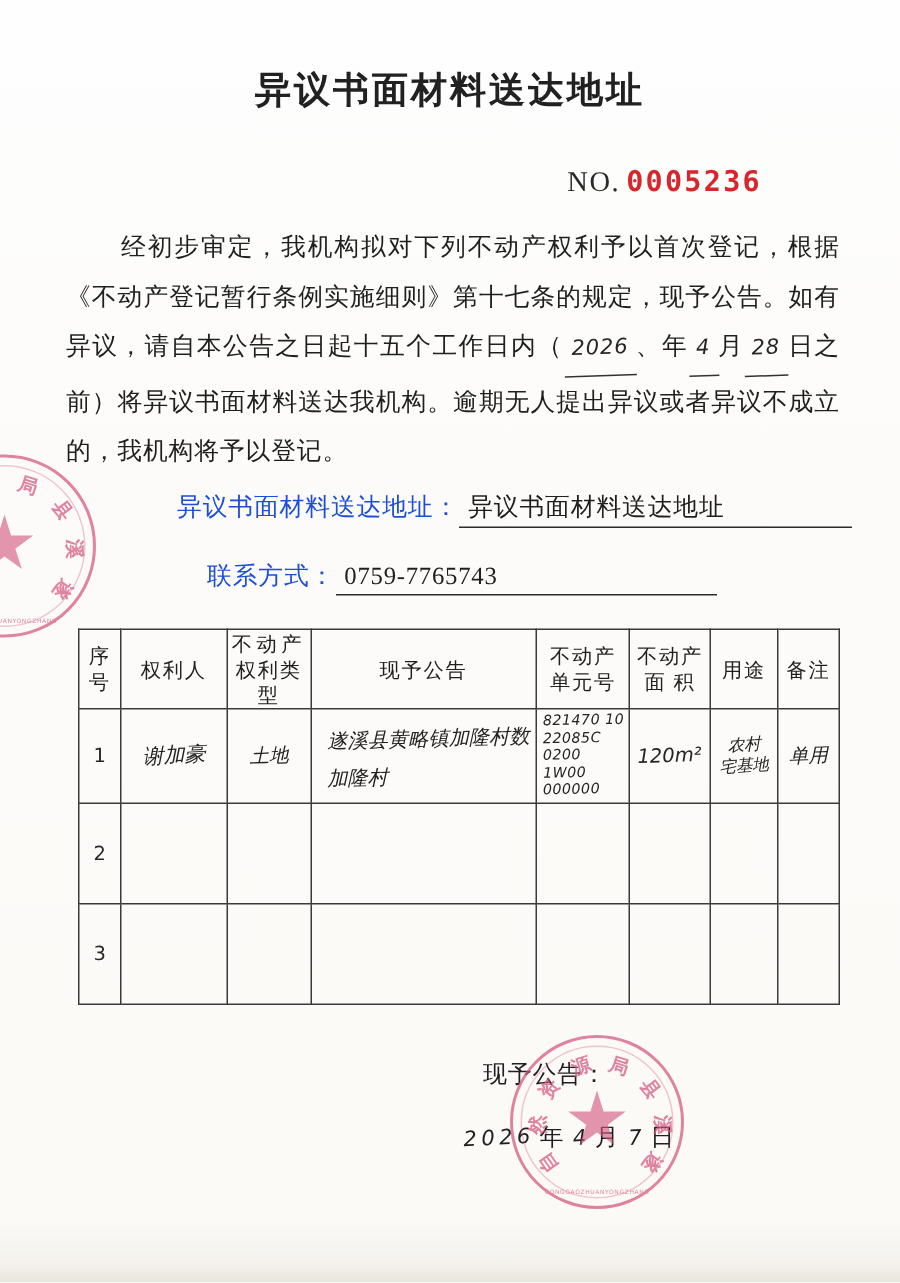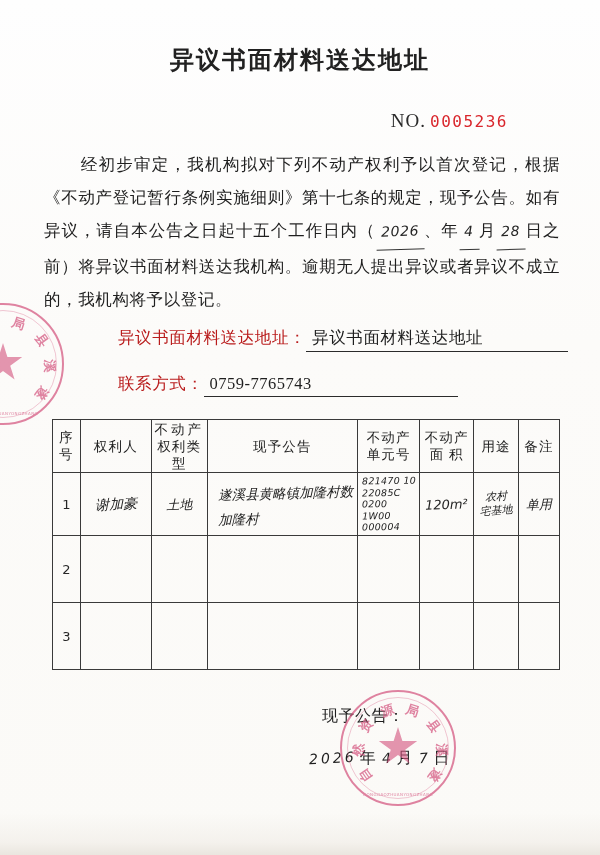--- a/index.html
+++ b/index.html
@@ -60,9 +60,10 @@
   .serial .num {
     color: #d9262c;
     font-family: "DejaVu Sans Mono", monospace;
-    font-size: 16px;
+    font-size: 19px;
     letter-spacing: 1.5px;
     margin-left: 4px;
+    font-weight: bold;
   }
 
   

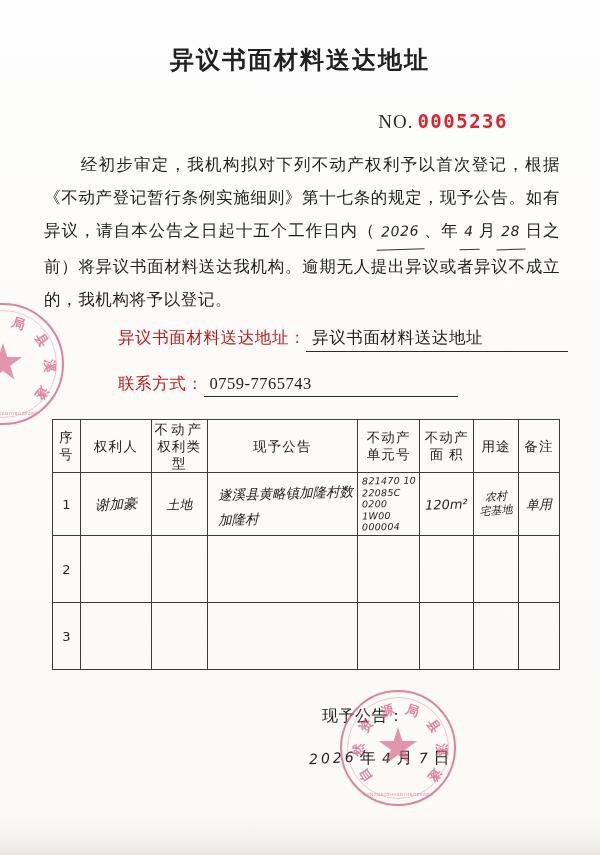--- a/index.html
+++ b/index.html
@@ -101,7 +101,7 @@
   }
   .field-addr { top: 327px; }
   .field-tel  { top: 373px; }
-  .field-line .lbl { color: #b91c1c; text-align: center; }
+  .field-line .lbl { color: #1d4ed8; text-align: center; }
   .field-line .val {
     display: inline-block;
     border-bottom: 1px solid #2b2b2b;

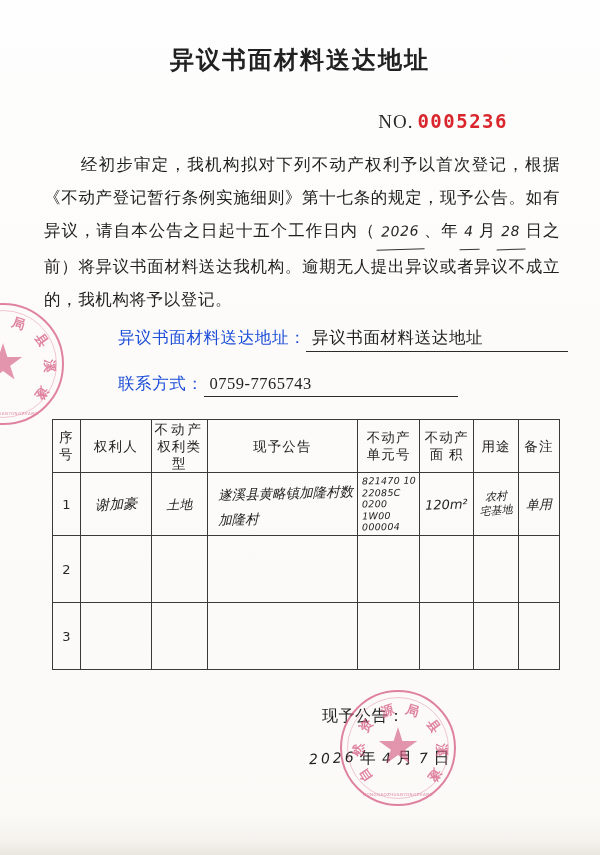--- a/index.html
+++ b/index.html
@@ -100,7 +100,7 @@
     white-space: nowrap;
   }
   .field-addr { top: 327px; }
-  .field-tel  { top: 373px; }
+  .field-tel  { top: 373px; margin-left: 20px; }
   .field-line .lbl { color: #1d4ed8; text-align: center; }
   .field-line .val {
     display: inline-block;

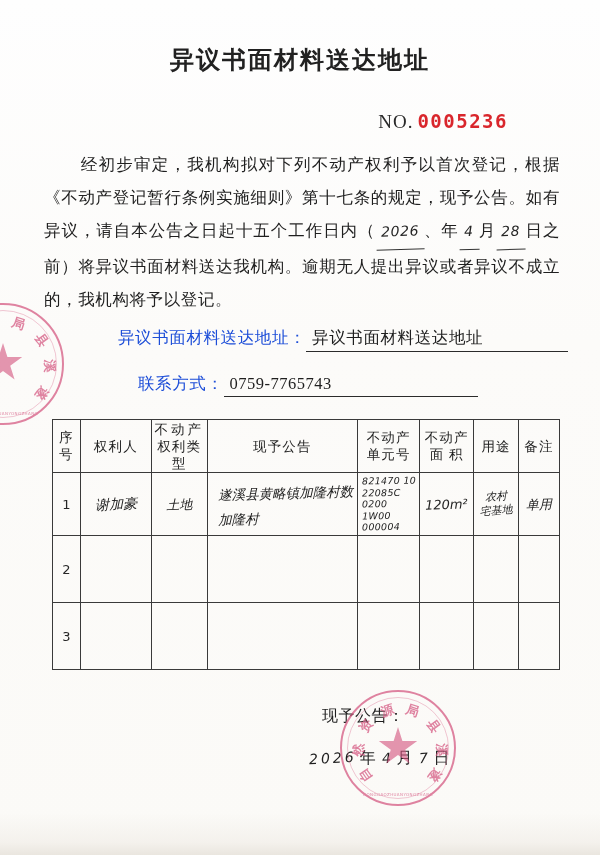--- a/index.html
+++ b/index.html
@@ -345,7 +345,7 @@
           <span class="cell-hw hw-unit">821470 10</span>
           <span class="cell-hw hw-unit">22085C</span>
           <span class="cell-hw hw-unit">0200 1W00</span>
-          <span class="cell-hw hw-unit">000004</span>
+          <span class="cell-hw hw-unit">000000</span>
         </td>
         <td>
             <span class="cell-hw hw-area">120m²</span>

